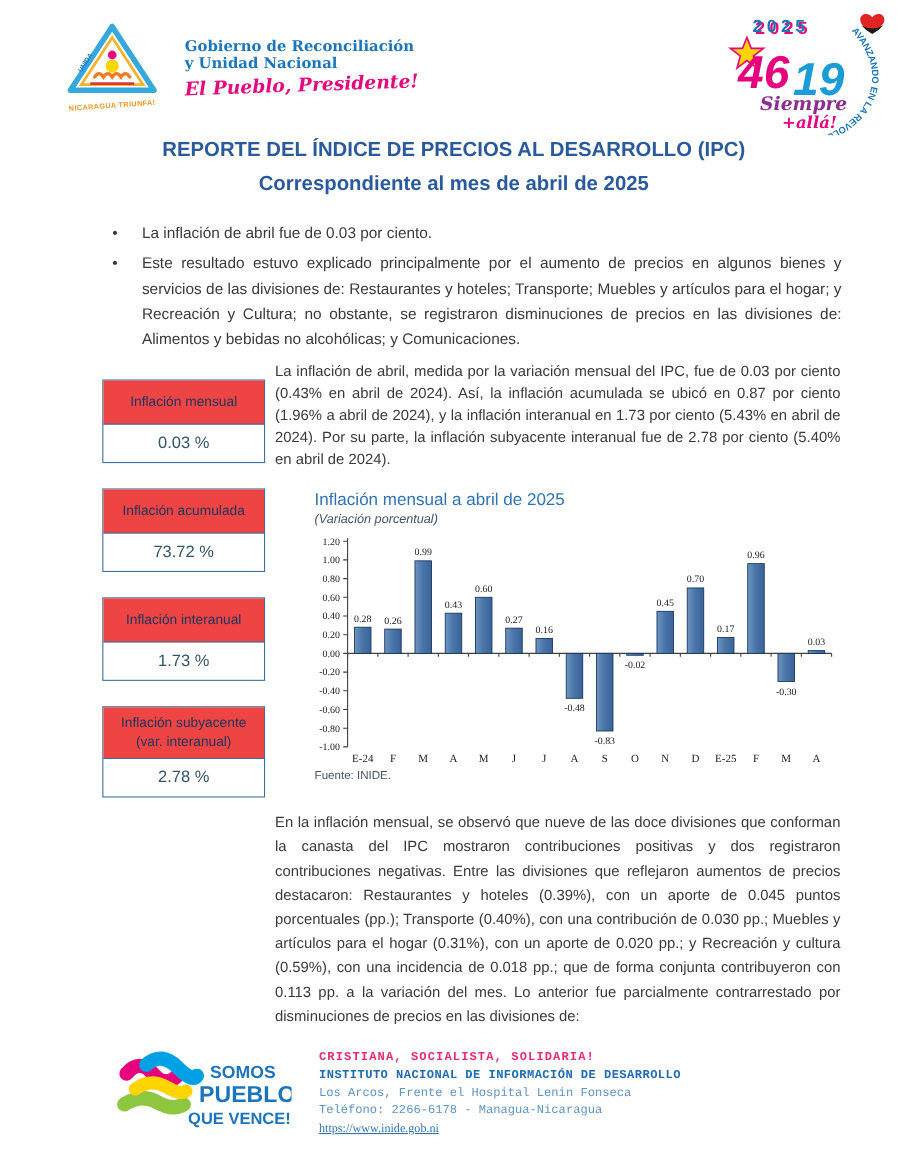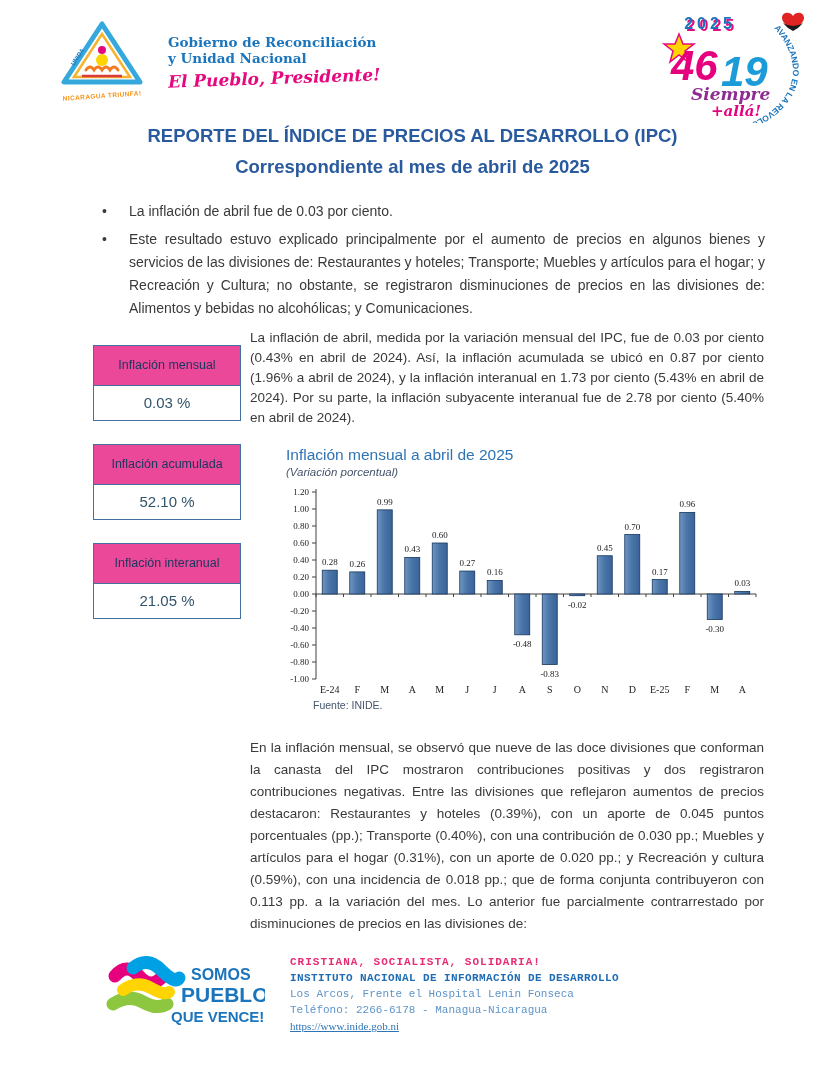--- a/index.html
+++ b/index.html
@@ -25,7 +25,7 @@
   
   .stats { position:absolute; left:93px; top:345px; width:148px; }
   .stat-box { border:1.5px solid #41719c; margin-bottom:23px; background:#fff; text-align:center; }
-  .stat-head { background:#ec4899; border-bottom:1.5px solid #41719c; color:#17375e; font-size:12.5px; line-height:17px; padding:11px 4px; }
+  .stat-head { background:#ef4444; border-bottom:1.5px solid #41719c; color:#17375e; font-size:12.5px; line-height:17px; padding:11px 4px; }
   .stat-box.two-line .stat-head { padding:6px 4px; }
   .stat-value { color:#31556b; font-size:15px; padding:8px 4px 9px; }
   

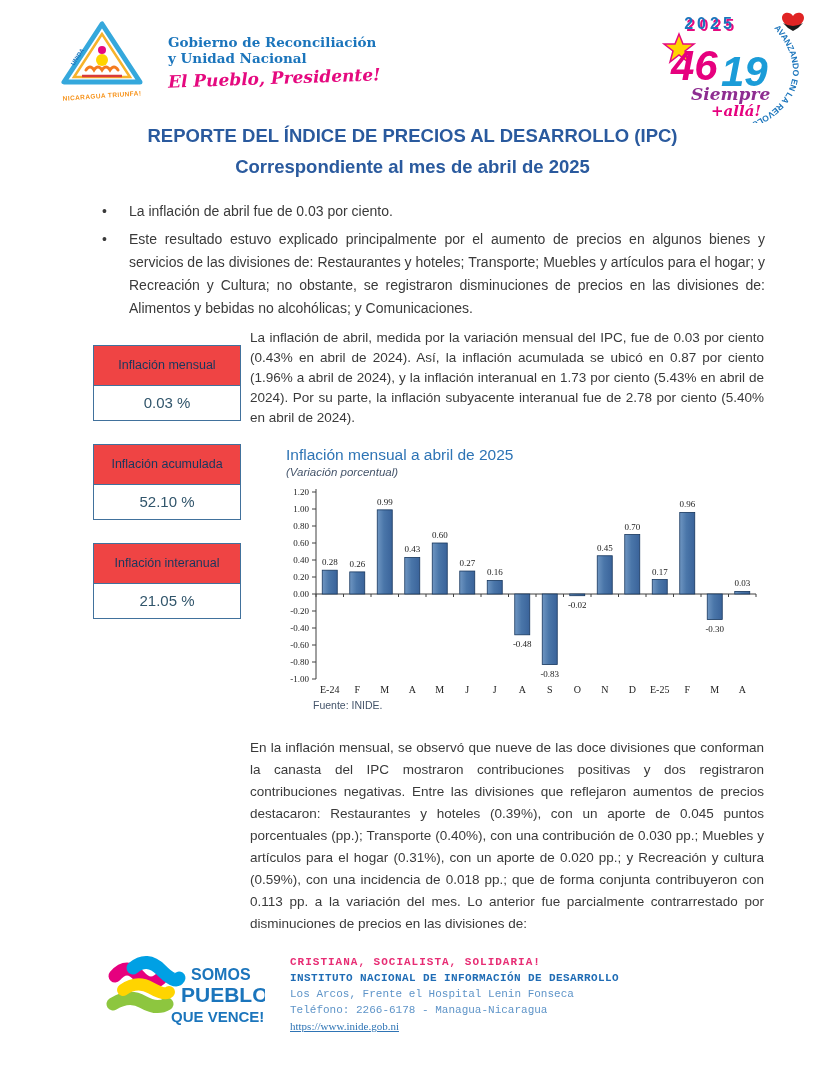--- a/index.html
+++ b/index.html
@@ -116,7 +116,7 @@
     </div>
     <div class="stat-box">
       <div class="stat-head">Inflación acumulada</div>
-      <div class="stat-value">52.10 %</div>
+      <div class="stat-value">73.72 %</div>
     </div>
     <div class="stat-box">
       <div class="stat-head">Inflación interanual</div>

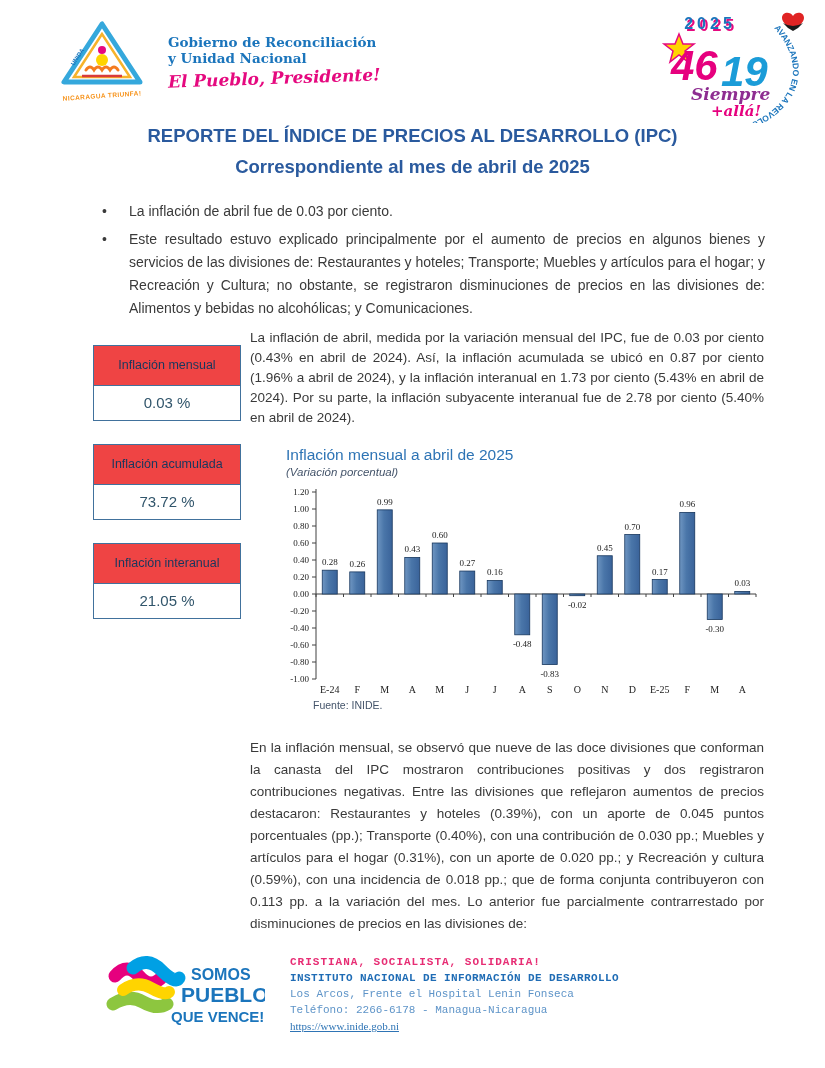--- a/index.html
+++ b/index.html
@@ -120,7 +120,7 @@
     </div>
     <div class="stat-box">
       <div class="stat-head">Inflación interanual</div>
-      <div class="stat-value">21.05 %</div>
+      <div class="stat-value">1.73 %</div>
     </div>
   </div>
 

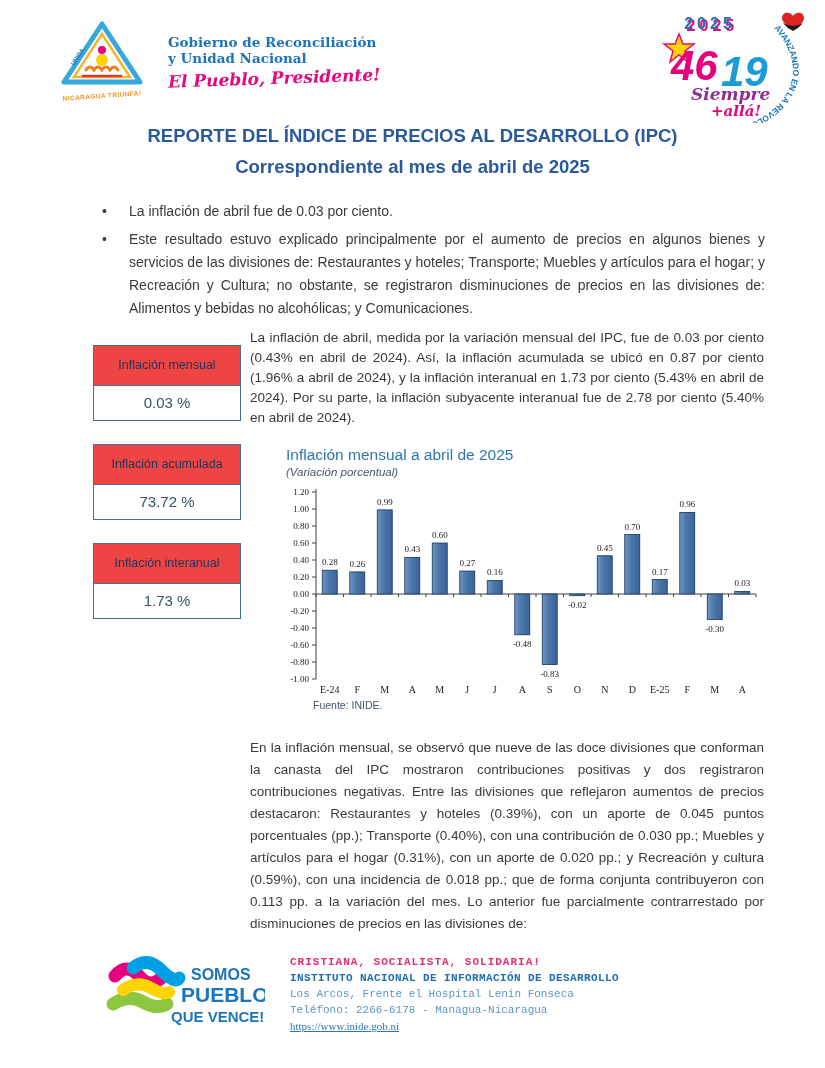--- a/index.html
+++ b/index.html
@@ -121,6 +121,13 @@
     <div class="stat-box">
       <div class="stat-head">Inflación interanual</div>
       <div class="stat-value">1.73 %</div>
+    </div>
+    <div class="stat-box two-line">
+      <div class="stat-head">
+        <span>Inflación subyacente</span><br>
+        <span>(var. interanual)</span>
+      </div>
+      <div class="stat-value">2.78 %</div>
     </div>
   </div>
 

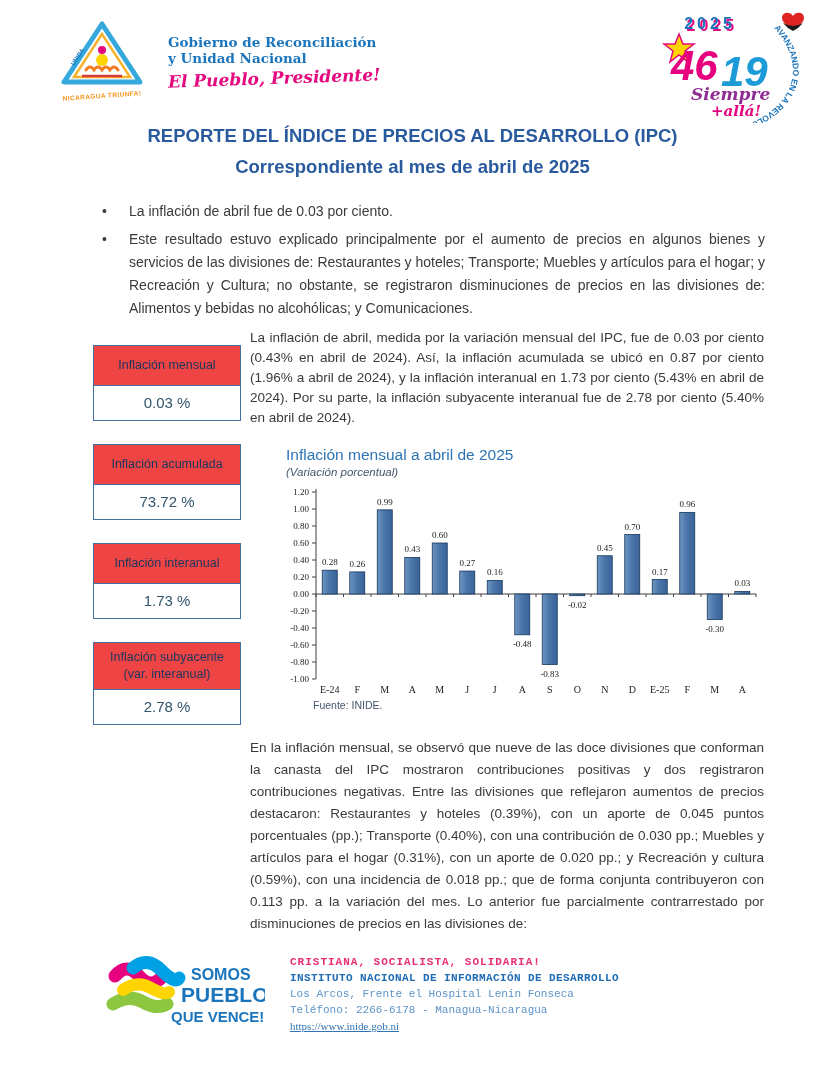--- a/index.html
+++ b/index.html
@@ -34,7 +34,7 @@
   .chart-block { margin-top:18px; margin-left:36px; }
   .chart-title { color:#2e74b5; font-size:15.5px; }
   .chart-subtitle { color:#44546a; font-size:11.5px; font-style:italic; margin-top:2px; }
-  .chart-source { color:#44546a; font-size:10.5px; margin-top:1px;margin-left:27px; }
+  .chart-source { color:#44546a; font-size:10.5px; margin-top:1px; }
   #chart-svg { margin-top:6px; display:block; }
   .ylab { font-family:"Liberation Serif", serif; font-size:9px; text-anchor:end; fill:#222; }
   .xlab { font-family:"Liberation Serif", serif; font-size:10px; text-anchor:middle; fill:#222; }

